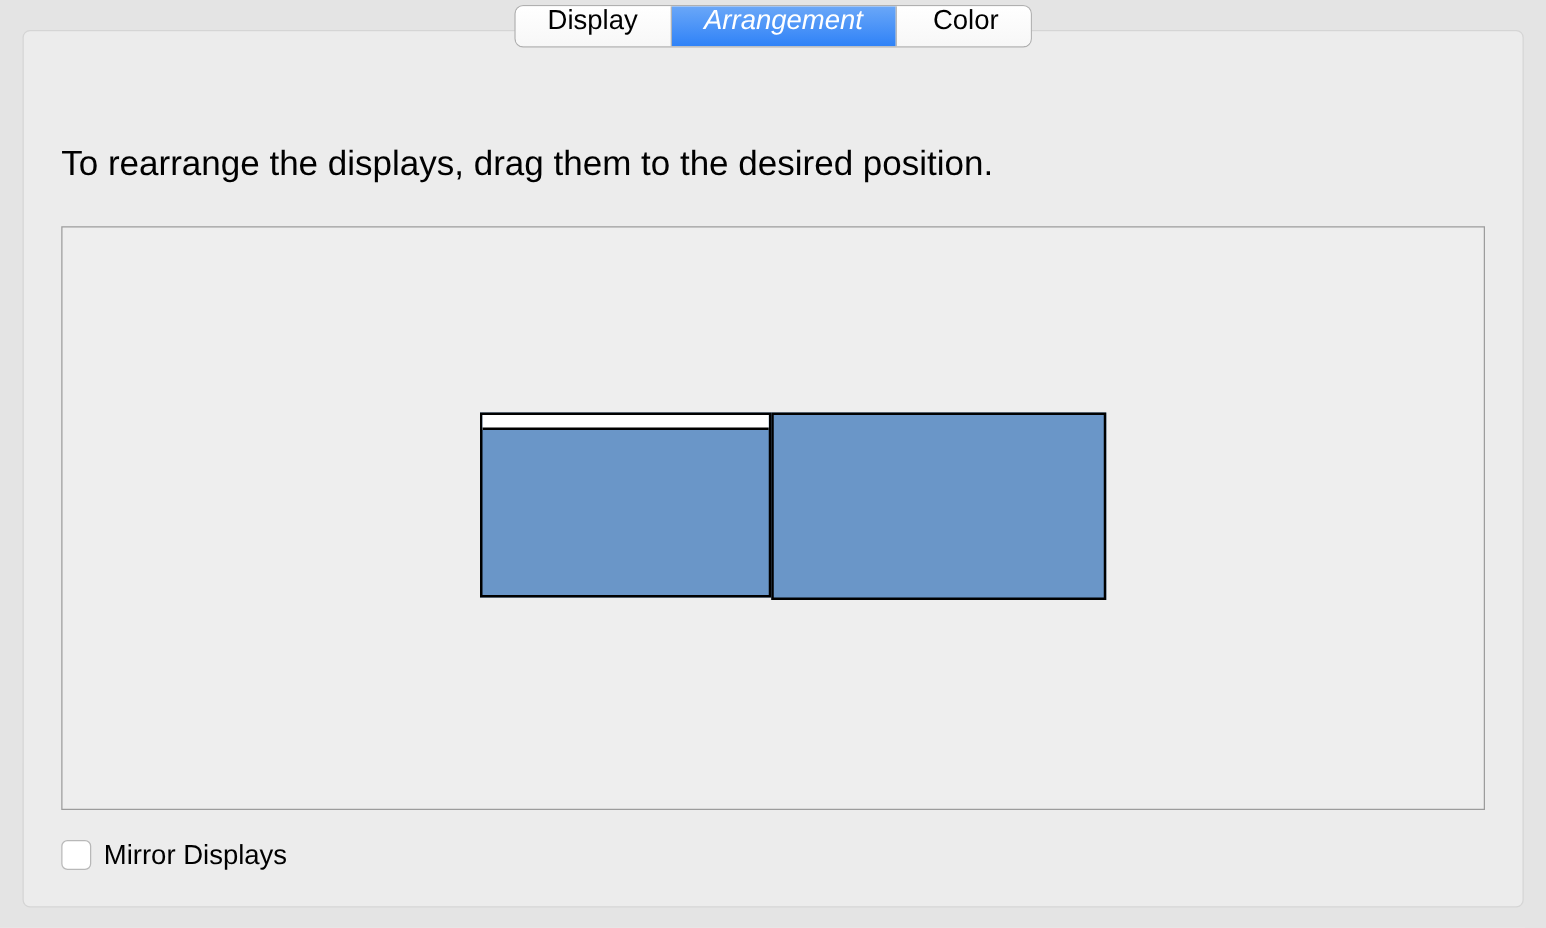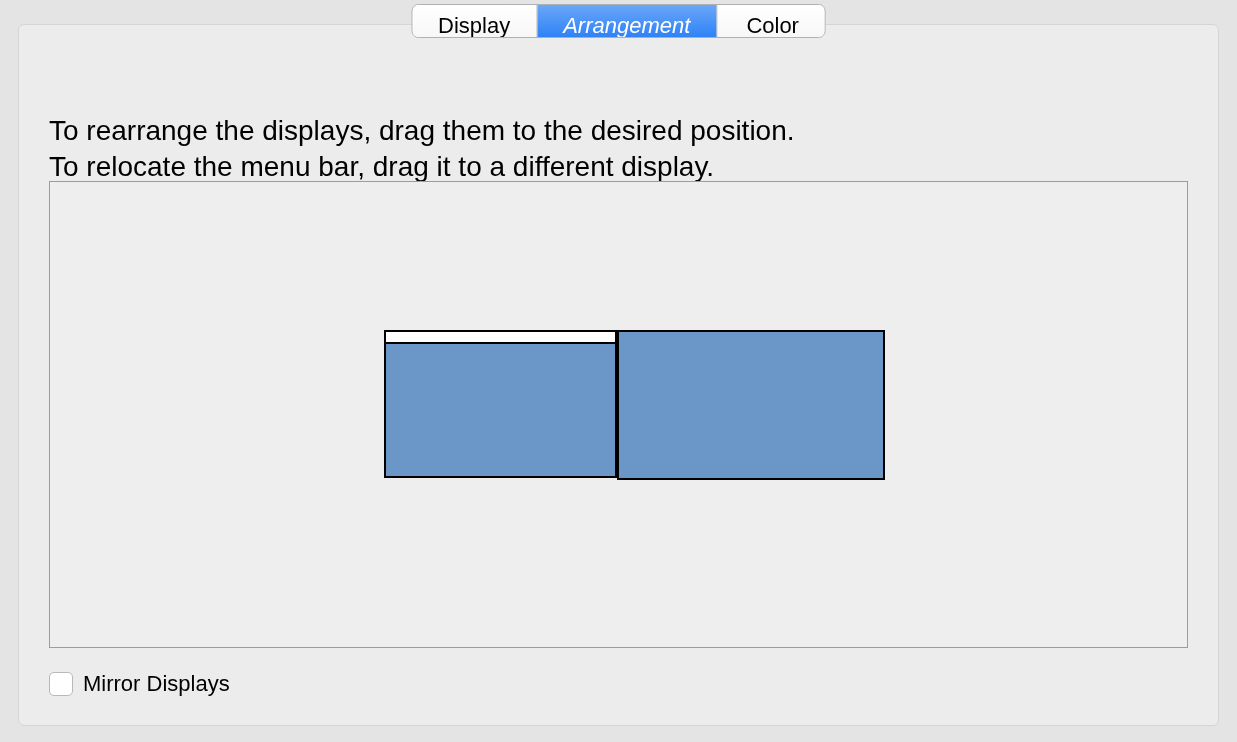--- a/index.html
+++ b/index.html
@@ -34,7 +34,7 @@
     }
     .segmented .segment {
       display: flex;
-      align-items: flex-end;
+      align-items: flex-start;
       justify-content: center;
       padding: 0 26px;
       font-size: 22px;

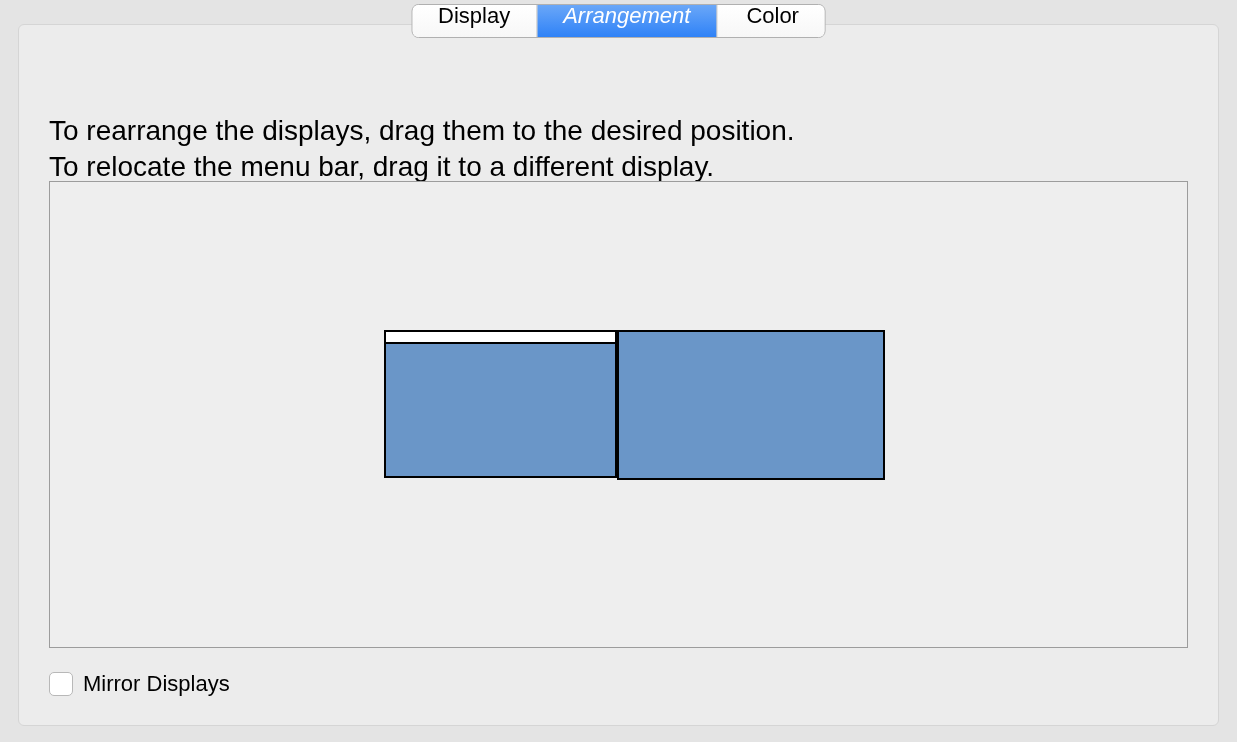--- a/index.html
+++ b/index.html
@@ -144,7 +144,6 @@
 
     <div class="instructions">
       <div>To rearrange the displays, drag them to the desired position.</div>
-      <div>To relocate the menu bar, drag it to a different display.</div>
     </div>
 
     <div class="well">

